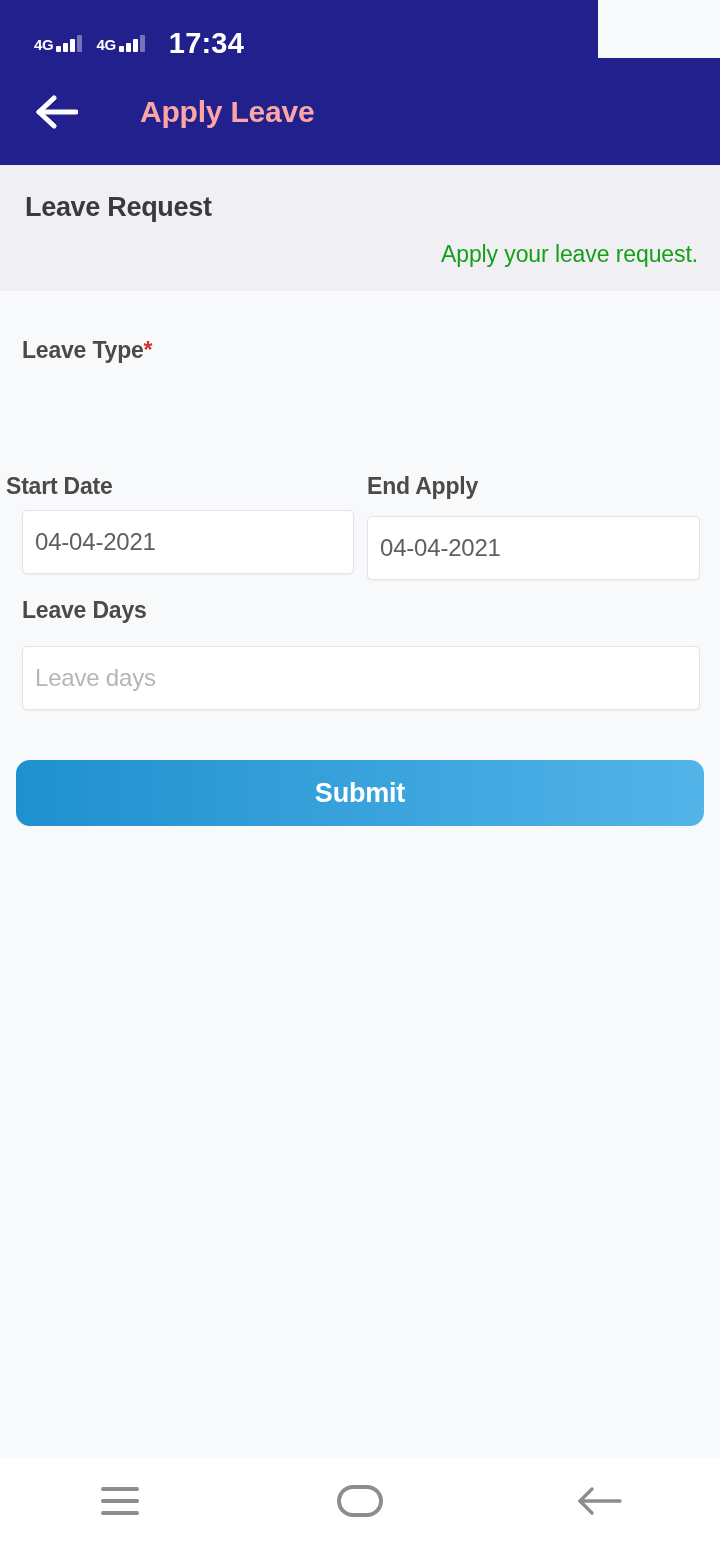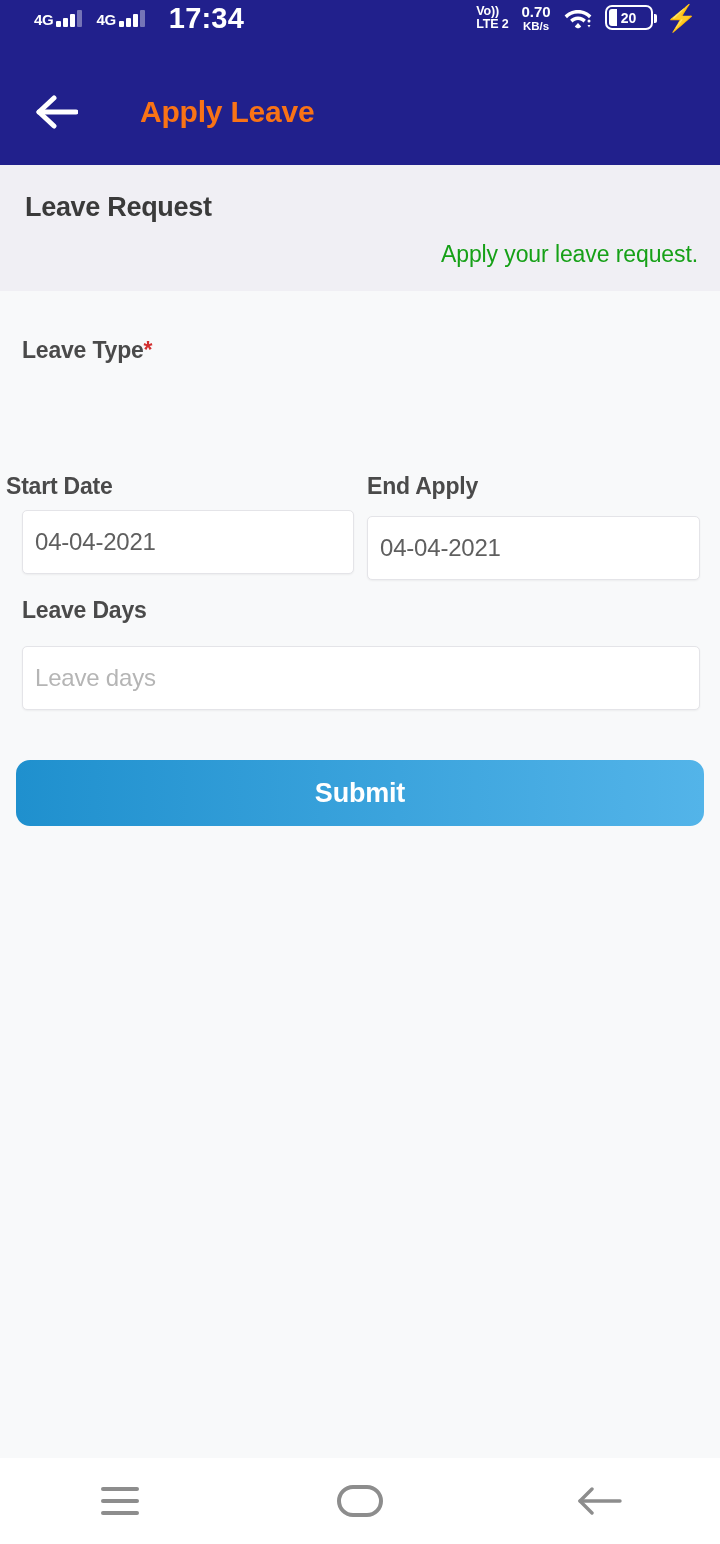--- a/index.html
+++ b/index.html
@@ -23,11 +23,11 @@
   .status-bar {
     position: absolute;
     top: 0; left: 0;
-    width: 720px; height: 58px;
+    width: 598px; height: 58px;
     background: #21208c;
     display: flex;
-    align-items: flex-start;
-    padding: 4px 22px 0 34px;
+    align-items: flex-end;
+    padding: 16px 22px 0 34px;
     color: #ffffff;
   }
   .status-left { display: flex; align-items: center; gap: 14px; }

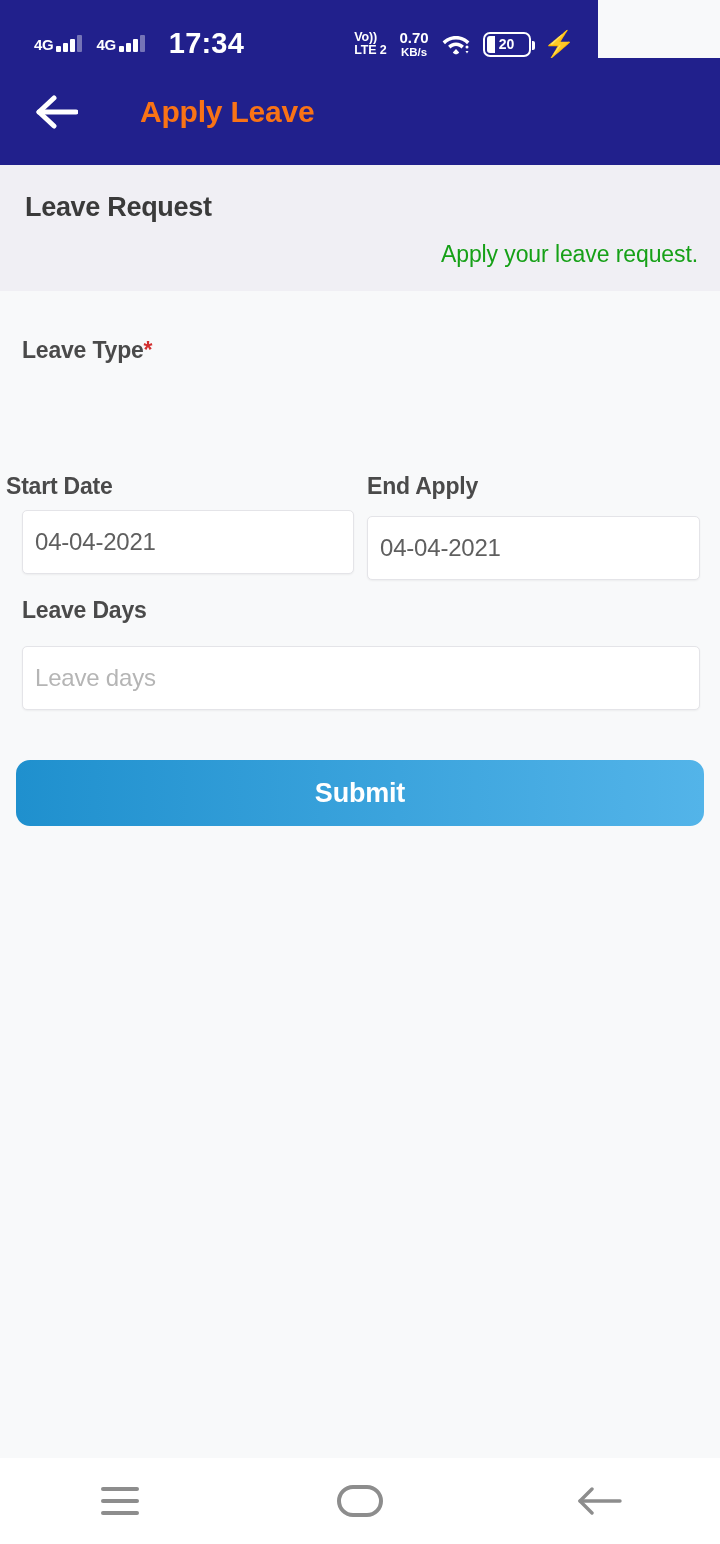--- a/index.html
+++ b/index.html
@@ -204,32 +204,6 @@
       <div class="clock">17:34</div>
     </div>
 
-    <div class="status-right">
-      <div class="volte">
-        <span>Vo))</span>
-        <span>LTE 2</span>
-      </div>
-
-      <div class="netspeed">
-        <span class="rate">0.70</span>
-        <span class="unit">KB/s</span>
-      </div>
-
-      <svg class="wifi-icon" viewBox="0 0 28 22">
-        <path d="M14 3 C8 3 3.5 5.6 0.6 8.6 L3 11.2 C5.4 8.7 9.3 6.6 14 6.6 C18.7 6.6 22.6 8.7 25 11.2 L27.4 8.6 C24.5 5.6 20 3 14 3 Z" fill="#ffffff"></path>
-        <path d="M14 9.4 C10.7 9.4 8 10.9 6.1 12.8 L8.5 15.4 C9.9 14 11.8 13 14 13 C16.2 13 18.1 14 19.5 15.4 L21.9 12.8 C20 10.9 17.3 9.4 14 9.4 Z" fill="#ffffff"></path>
-        <path d="M14 16 L10.8 19.4 C11.7 20.4 12.8 21.2 14 21.2 C15.2 21.2 16.3 20.4 17.2 19.4 Z" fill="#ffffff"></path>
-        <circle cx="25" cy="14" r="1.5" fill="#ffffff"></circle>
-        <path d="M23.5 18 L26.5 18 L25 20.5 Z" fill="#ffffff"></path>
-      </svg>
-
-      <div class="battery">
-        <span class="fill"></span>
-        <span class="pct">20</span>
-      </div>
-
-      <span class="bolt">⚡</span>
-    </div>
   </div>
 
   <div class="app-bar">

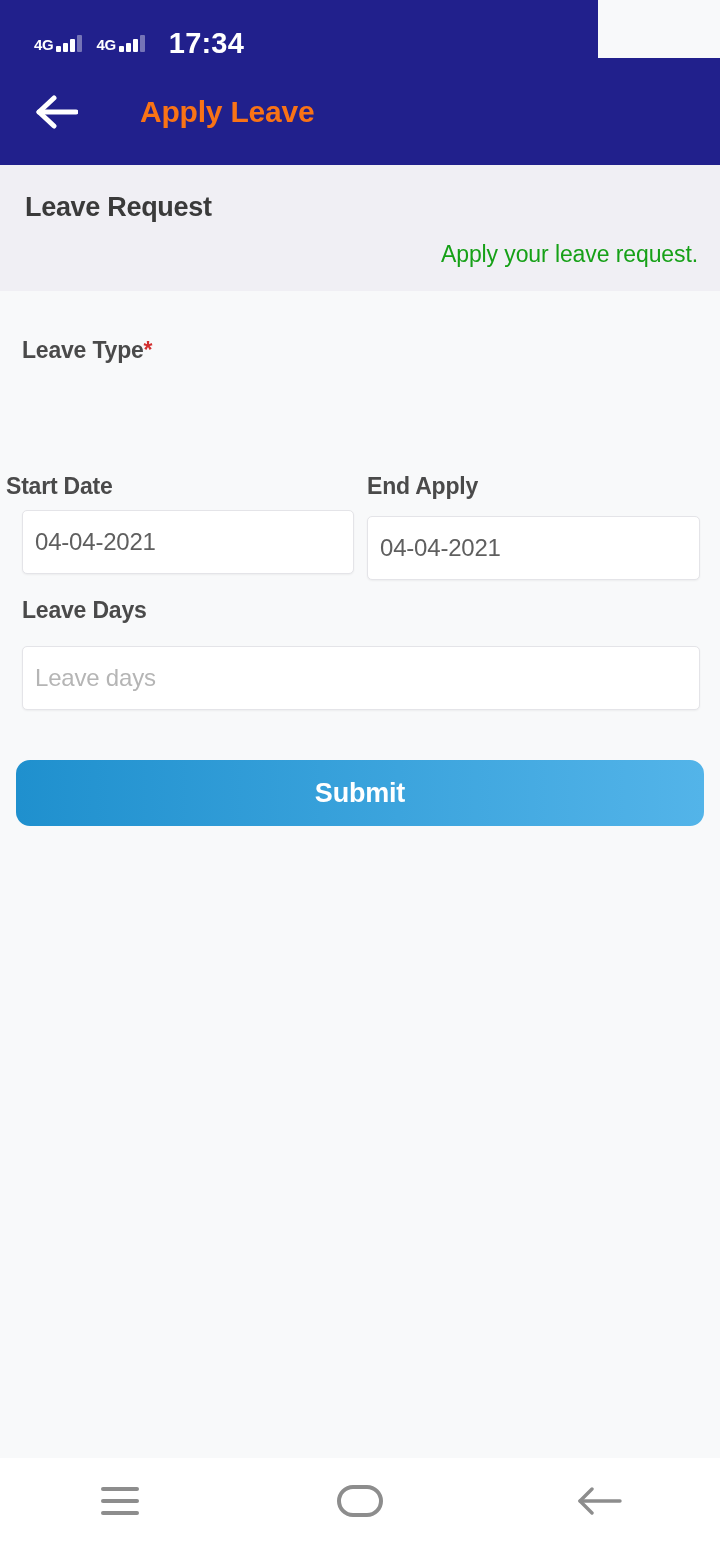--- a/index.html
+++ b/index.html
@@ -86,7 +86,7 @@
   }
   .back-arrow { width: 42px; height: 36px; display: block; cursor: pointer; }
   .app-title {
-    color: #f97316; font-size: 30px; font-weight: bold;
+    color: #fca5a5; font-size: 30px; font-weight: bold;
     letter-spacing: -0.2px; margin-left: 62px;
   }
 

